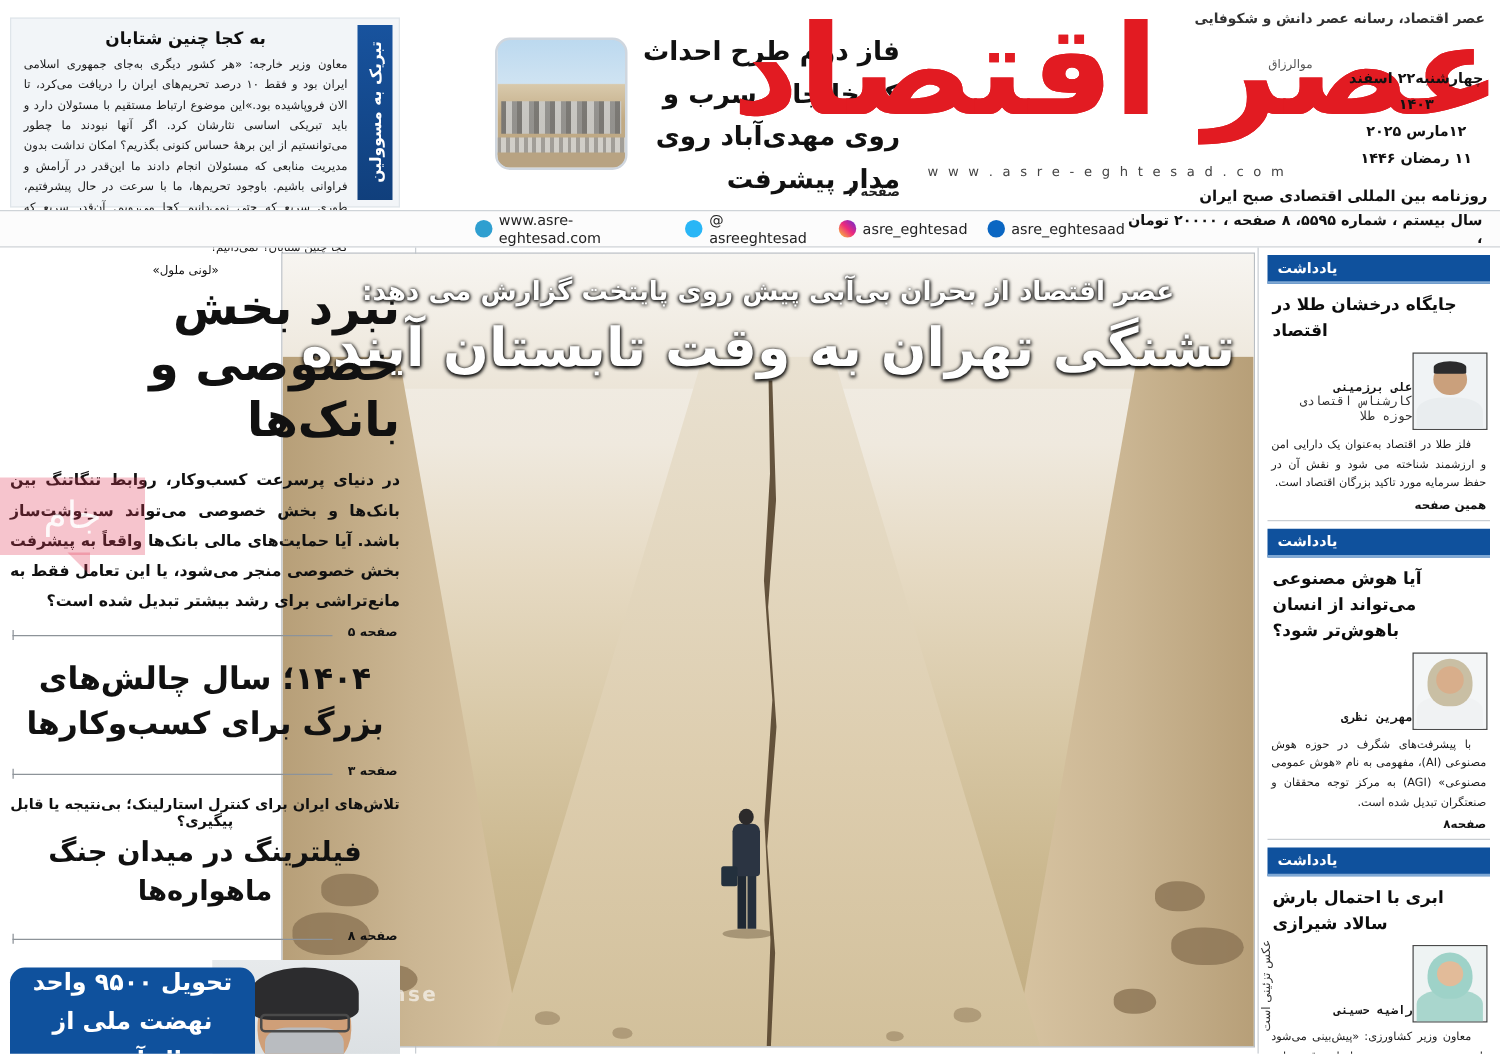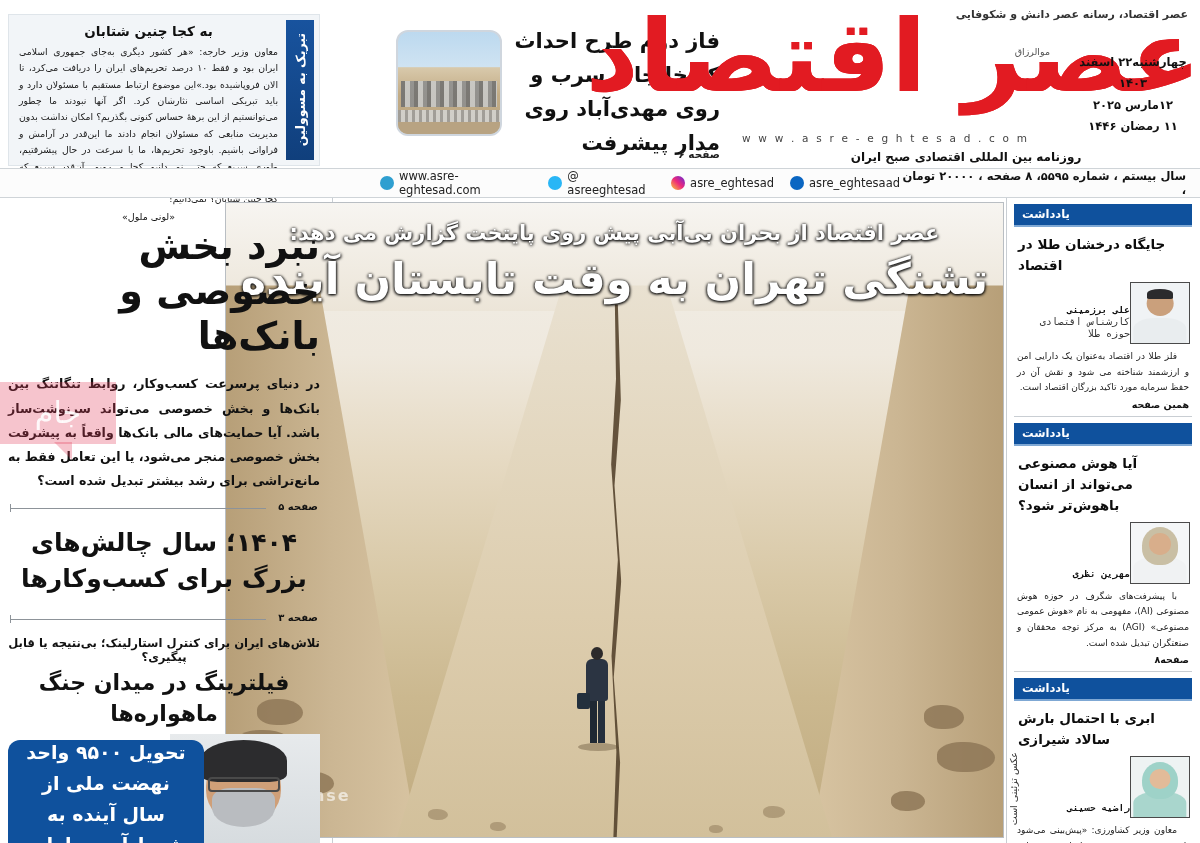--- a/index.html
+++ b/index.html
@@ -55,7 +55,7 @@
   }
   .np-slogan {
     position: absolute; bottom: 4px; left: 0; right: 10px;
-    text-align: center; padding-left: 12px;
+    text-align: right; padding-left: 12px;
     font-size: 12px; color: #111; font-weight: bold; direction: rtl;
   }
 

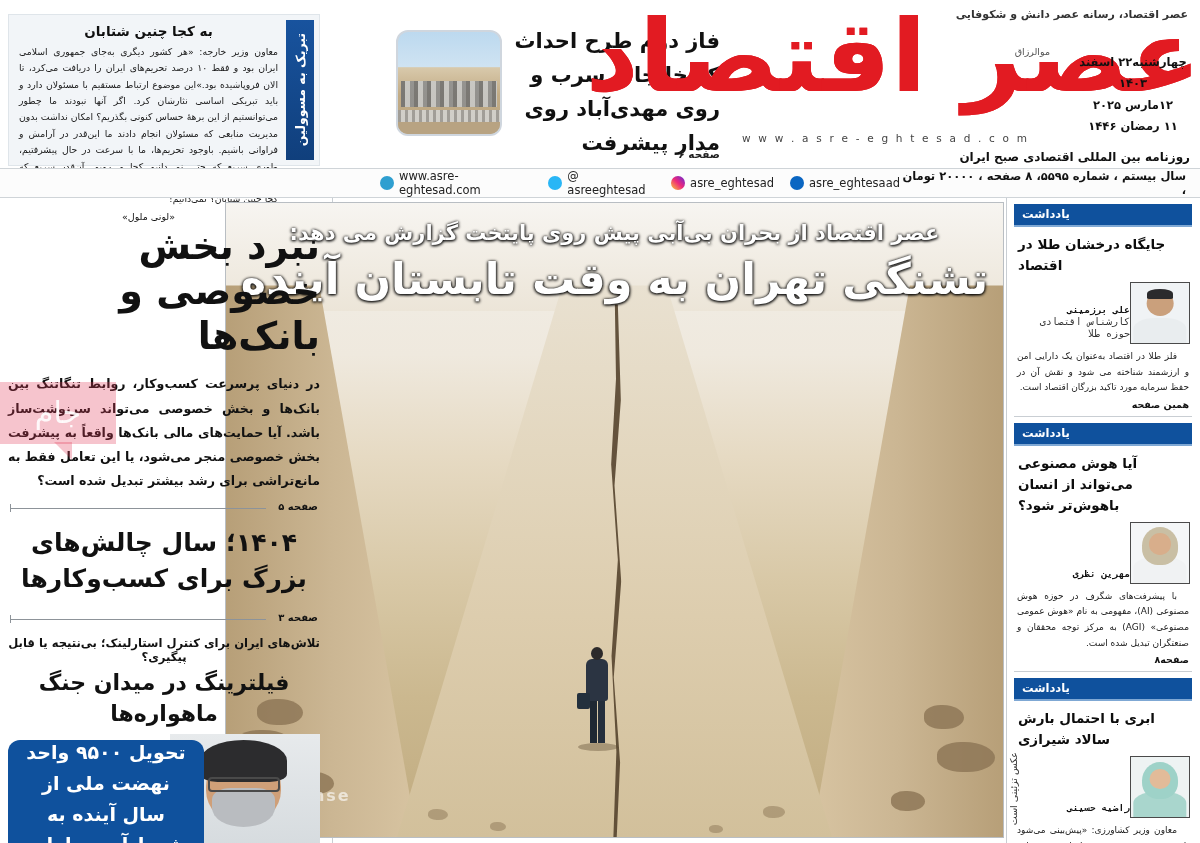--- a/index.html
+++ b/index.html
@@ -522,6 +522,9 @@
 
       <div class="lc-kicker">تلاش‌های ایران برای کنترل استارلینک؛ بی‌نتیجه یا قابل پیگیری؟</div>
       <div class="lc-h3">فیلترینگ در میدان جنگ ماهواره‌ها</div>
+      <div class="lc-rule" style="margin-top:14px;">
+        <span class="lc-page">صفحه ۸</span>
+      </div>
 
       <div class="lc-promo">
         <div class="promo-photo">

